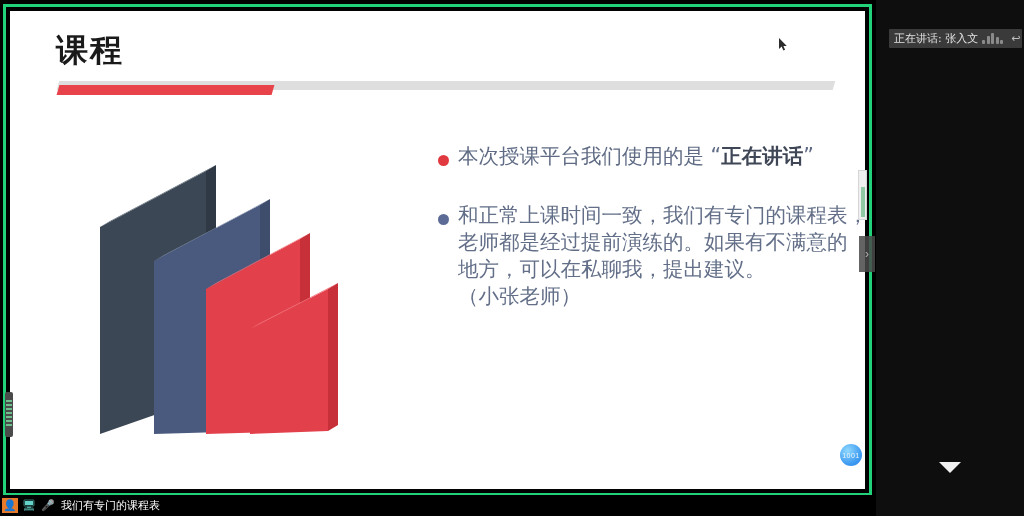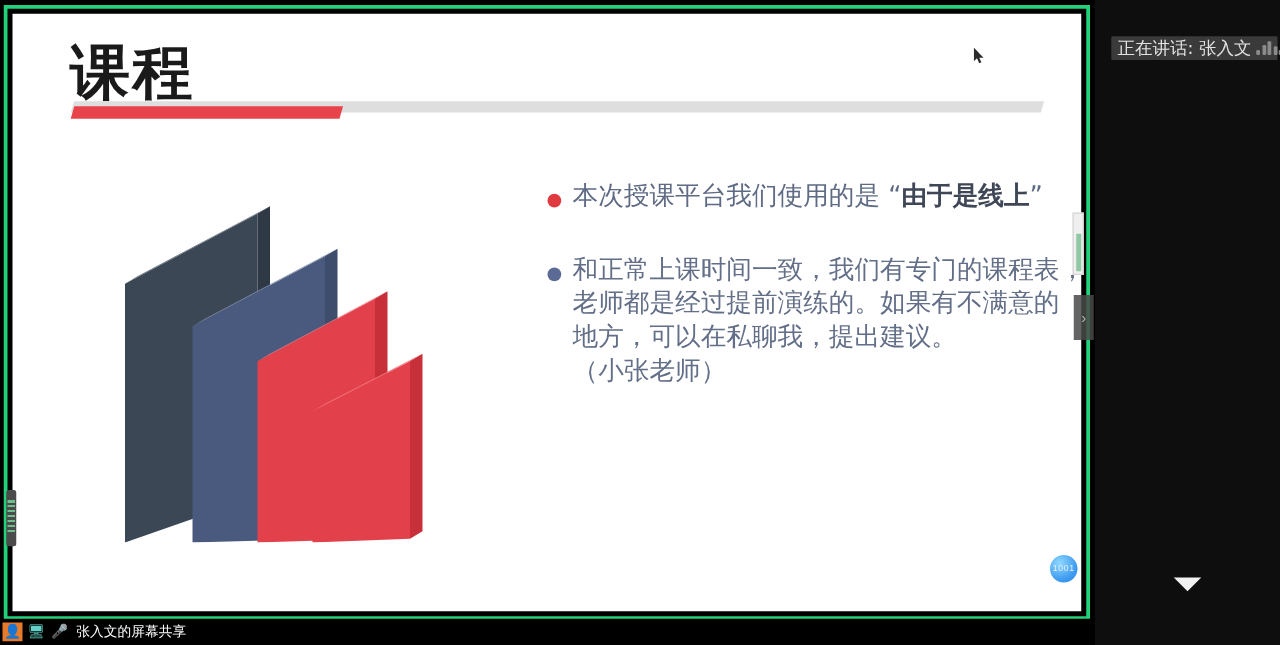--- a/index.html
+++ b/index.html
@@ -18,7 +18,7 @@
   .slide { position:absolute; left:10px; top:11px; width:855px; height:478px; background:#fff; overflow:hidden; }
 
   
-  .slide-title { position:absolute; left:46px; top:22px; font-size:48px; font-weight:bold;
+  .slide-title { position:absolute; left:46px; top:22px; font-size:32px; font-weight:bold;
                  color:#1a1a1a; letter-spacing:2px; line-height:1.1; }
 
   

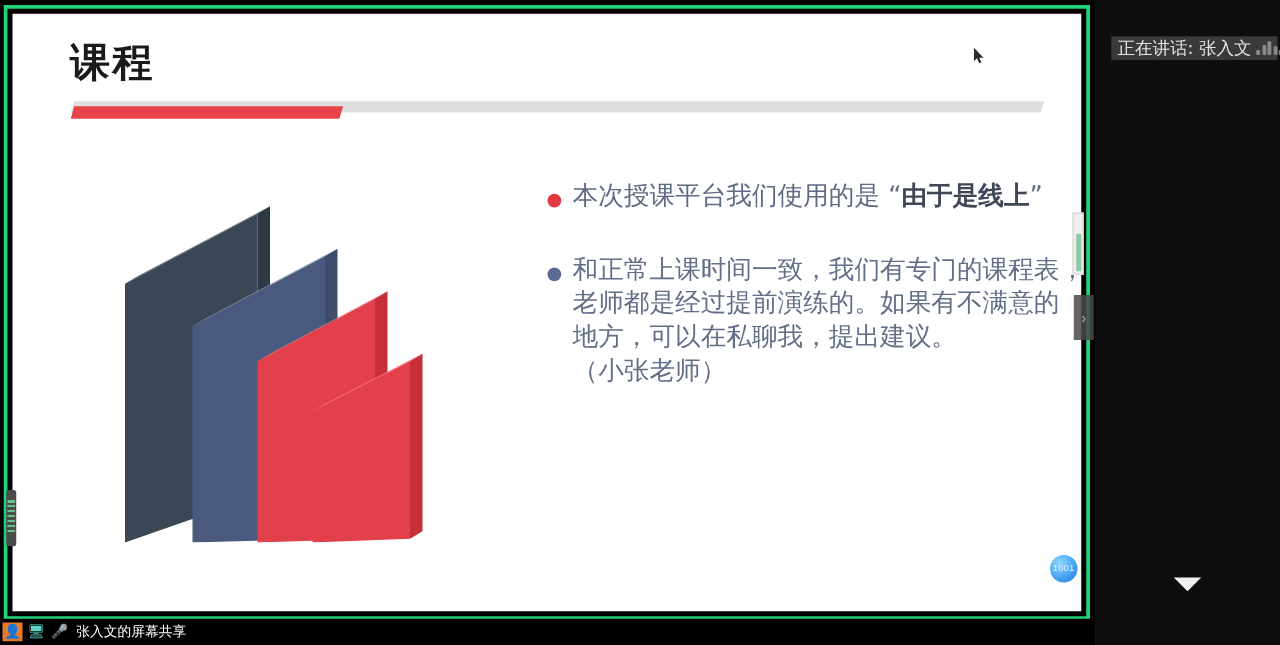--- a/index.html
+++ b/index.html
@@ -81,7 +81,7 @@
   .speaking-bar { position:absolute; left:13px; top:29px; width:133px; height:19px;
                   background:#3a3a3a; display:flex; align-items:center; padding:0 5px;
                   border-radius:1px; }
-  .speaking-txt { font-size:14px; color:#e2e2e2; font-family:"DejaVu Sans",sans-serif;
+  .speaking-txt { font-size:11px; color:#e2e2e2; font-family:"DejaVu Sans",sans-serif;
                   white-space:nowrap; }
   .wave { display:flex; align-items:flex-end; gap:1.5px; margin-left:4px; height:11px; }
   .wave i { width:3px; background:#8a8a8a; border-radius:1px; }

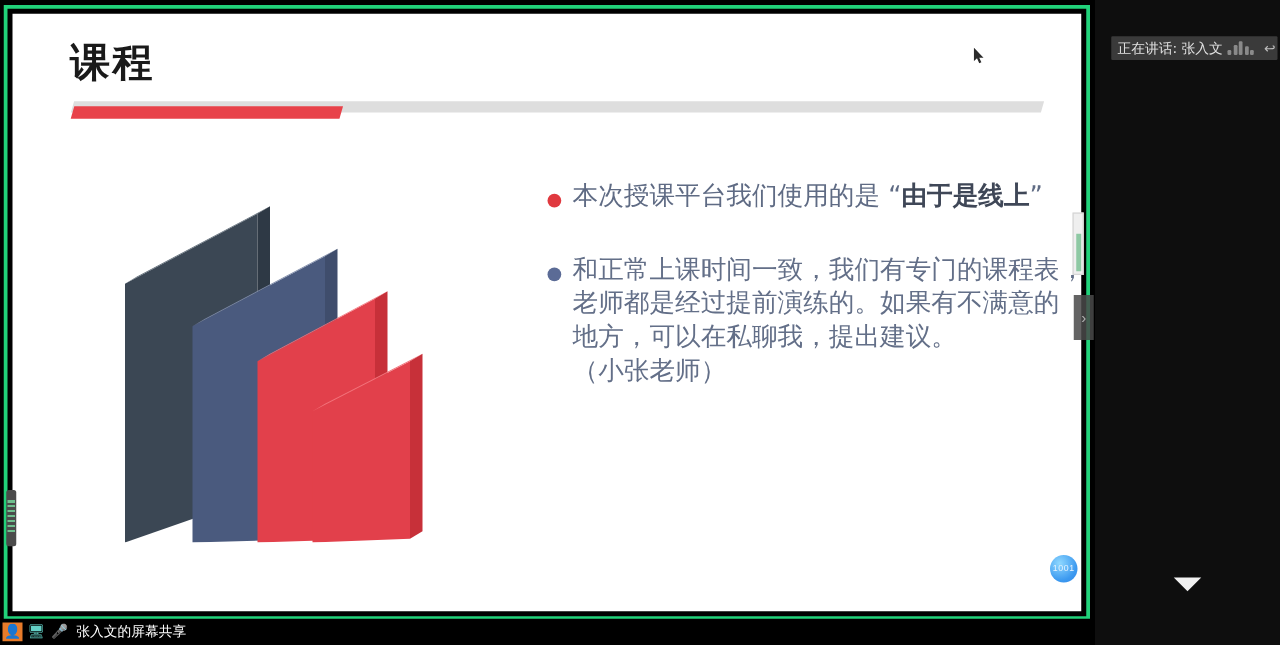--- a/index.html
+++ b/index.html
@@ -135,7 +135,7 @@
 
         <div class="blk">
           <span class="dot red"></span>
-          <div class="txt">本次授课平台我们使用的是 “<span class="strong">由于是线上</span>”</div>
+          <div class="txt">本次授课平台我们使用的是 “<span class="strong">正在讲话</span>”</div>
         </div>
 
 

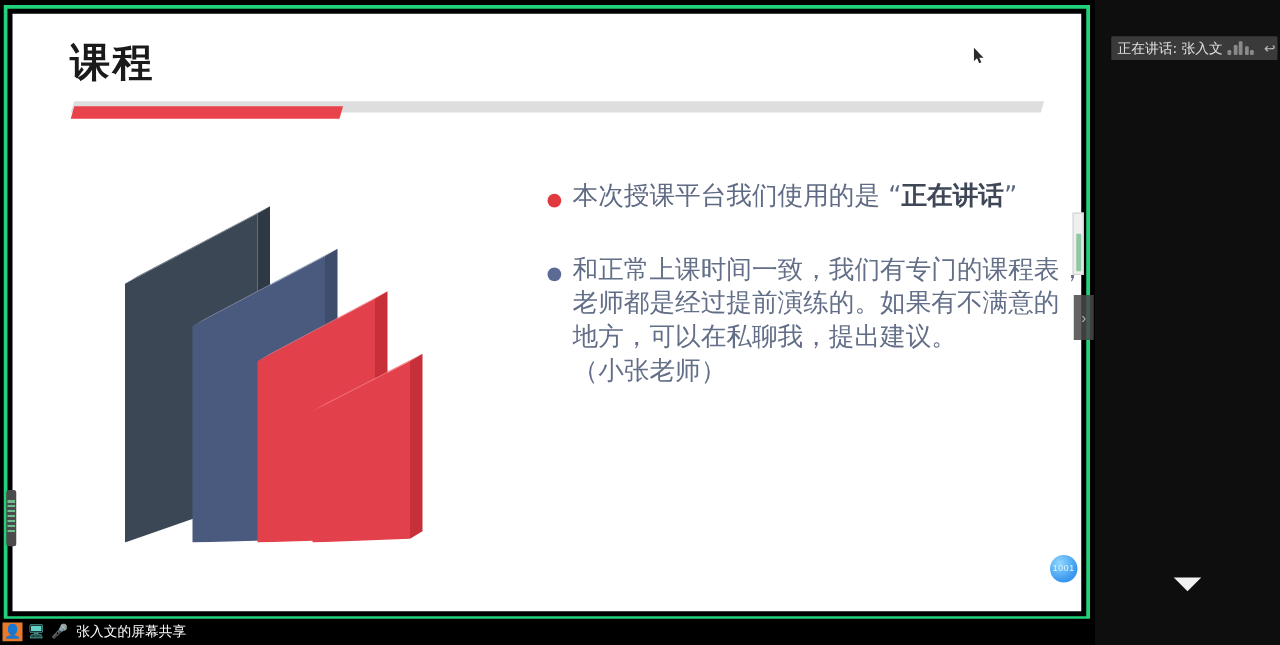--- a/index.html
+++ b/index.html
@@ -170,7 +170,7 @@
       <span class="tb-ic orange">👤</span>
       <span class="tb-ic teal">🖥</span>
       <span class="tb-ic green">🎤</span>
-      <span class="tb-label">张入文的屏幕共享</span>
+      <span class="tb-label">我们有专门的课程表</span>
     </div>
   </div>
 

